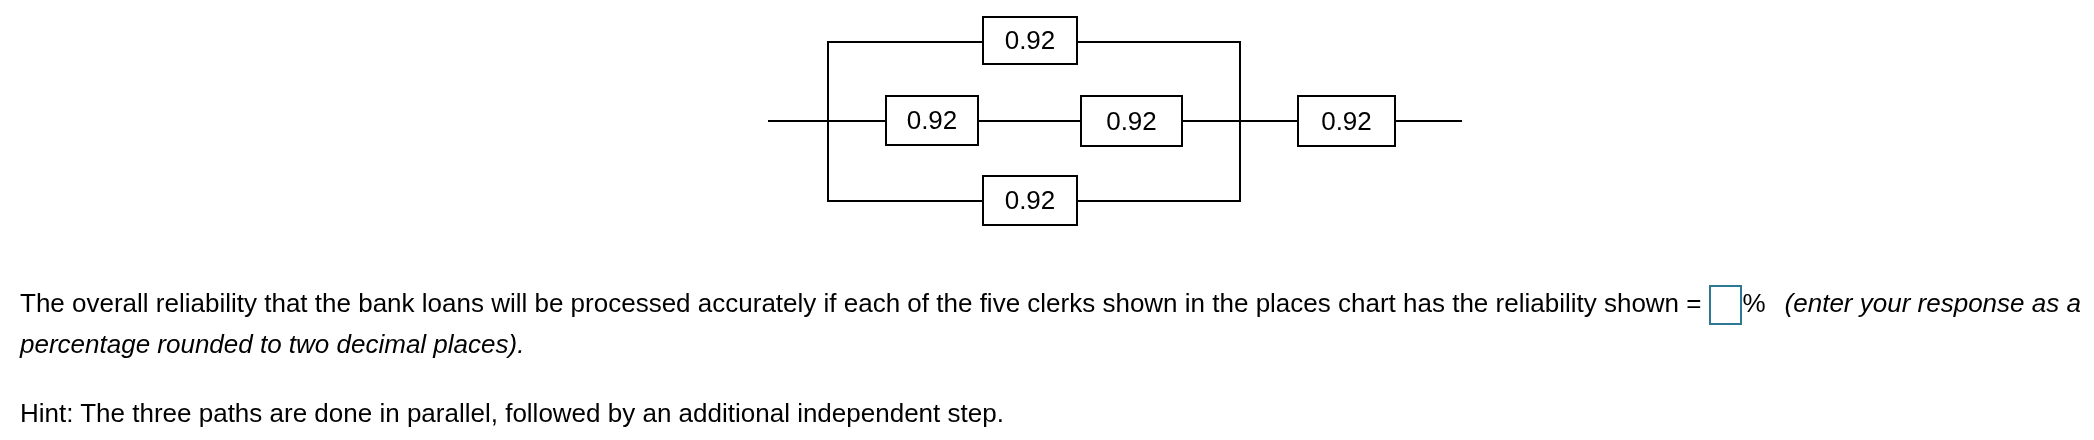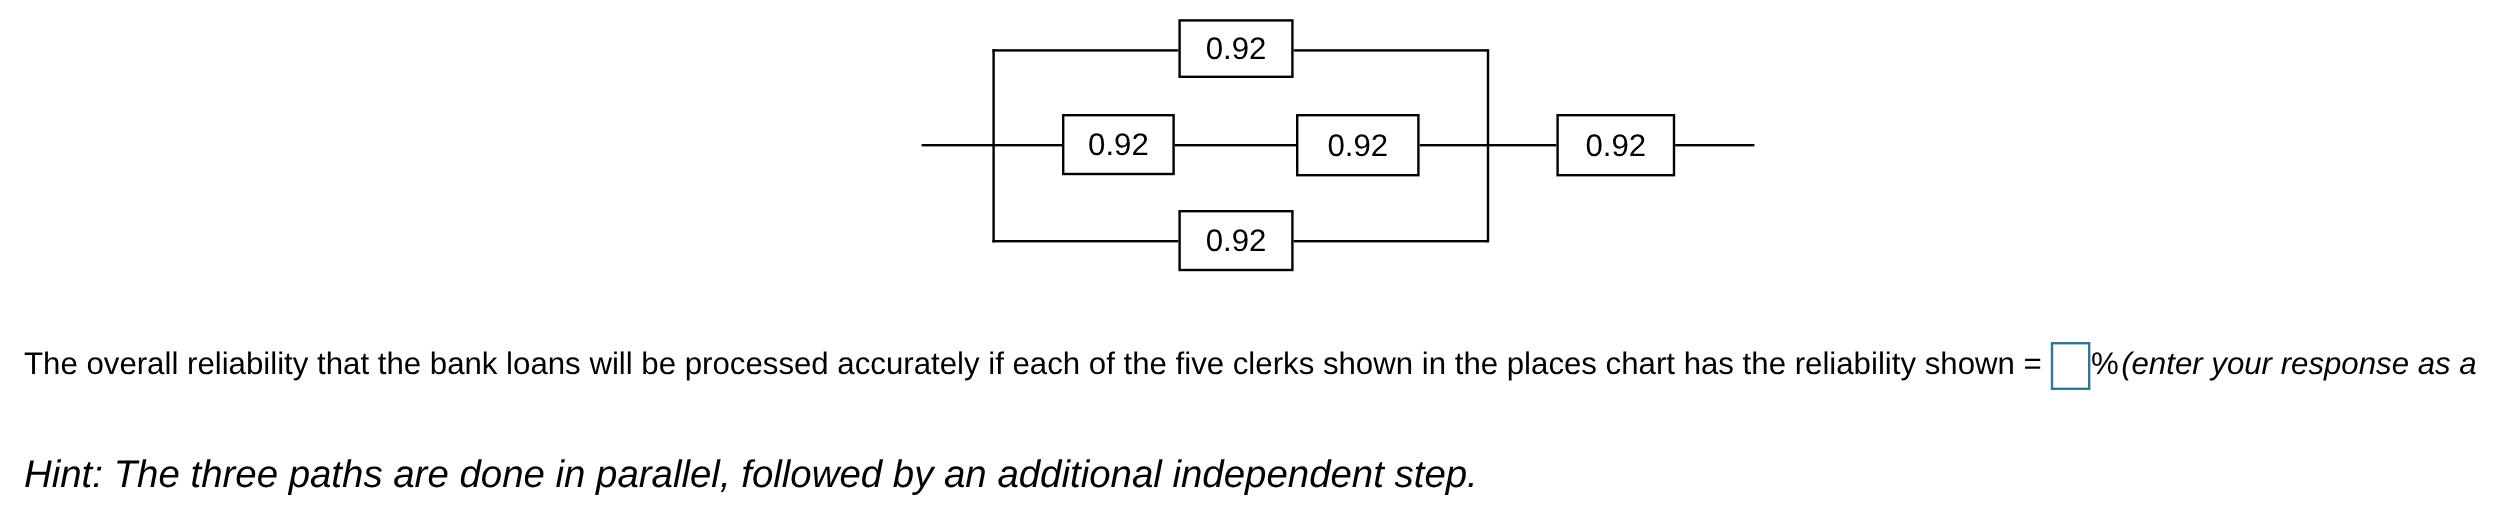--- a/index.html
+++ b/index.html
@@ -63,7 +63,7 @@
     line-height: 38px;
   }
   .it { font-style: italic; }
-  .note-lead { margin-left: 2px; }
+  .note-lead { margin-left: 19px; }
 
   .answer-input {
     display: inline-block;

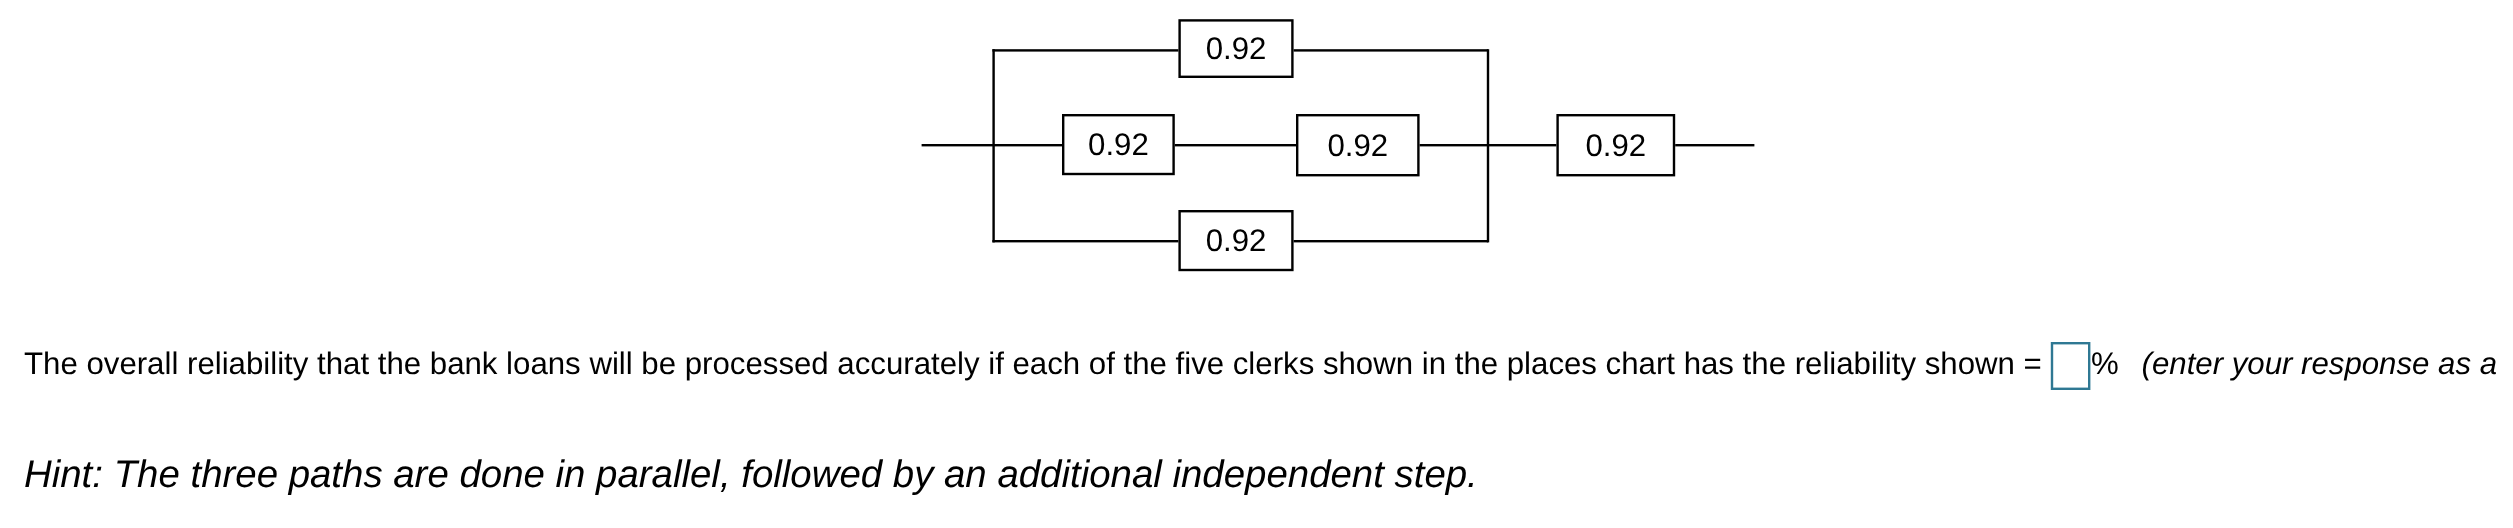--- a/index.html
+++ b/index.html
@@ -121,6 +121,7 @@
 
 <p class="question">
   <span>The overall reliability that the bank loans will be processed accurately if each of the five clerks shown in the places chart has the reliability shown =</span><input type="text" class="answer-input" value="" style=""><span>%</span><span class="it note-lead">(enter your response as a</span><br>
+  <span class="it">percentage rounded to two decimal places).</span>
 </p>
 
 <p class="hint">Hint: The three paths are done in parallel, followed by an additional independent step.</p>

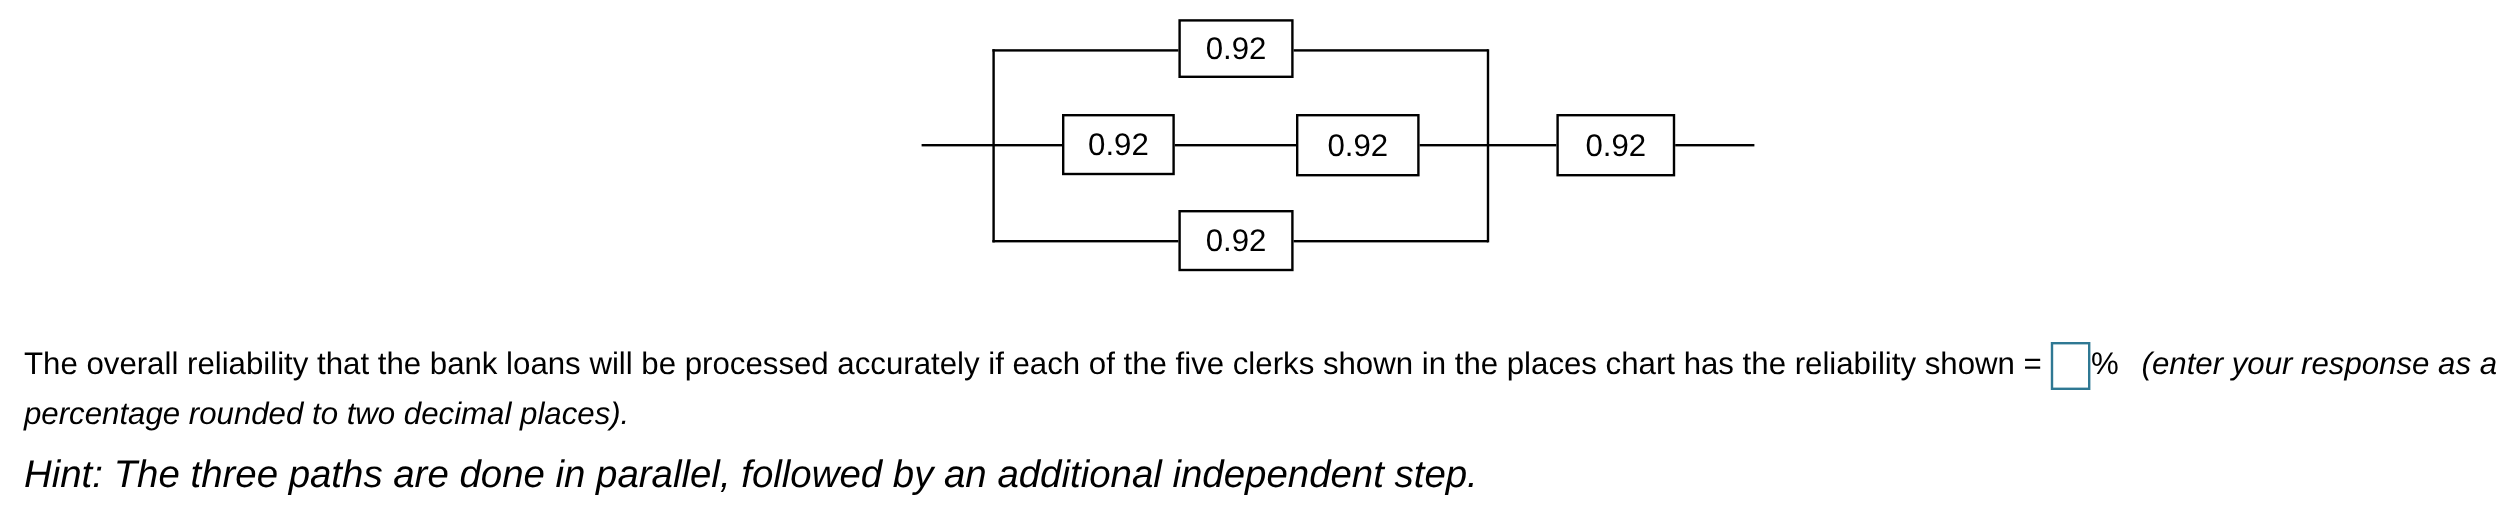--- a/index.html
+++ b/index.html
@@ -84,11 +84,10 @@
   .hint {
     position: absolute;
     left: 20px;
-    top: 344px;
+    top: 368px;
     width: 2074px;
-    font-size: 32px;
+    font-size: 26px;
     line-height: 38px;
-    font-style: italic;
   }
 </style>
 </head>

